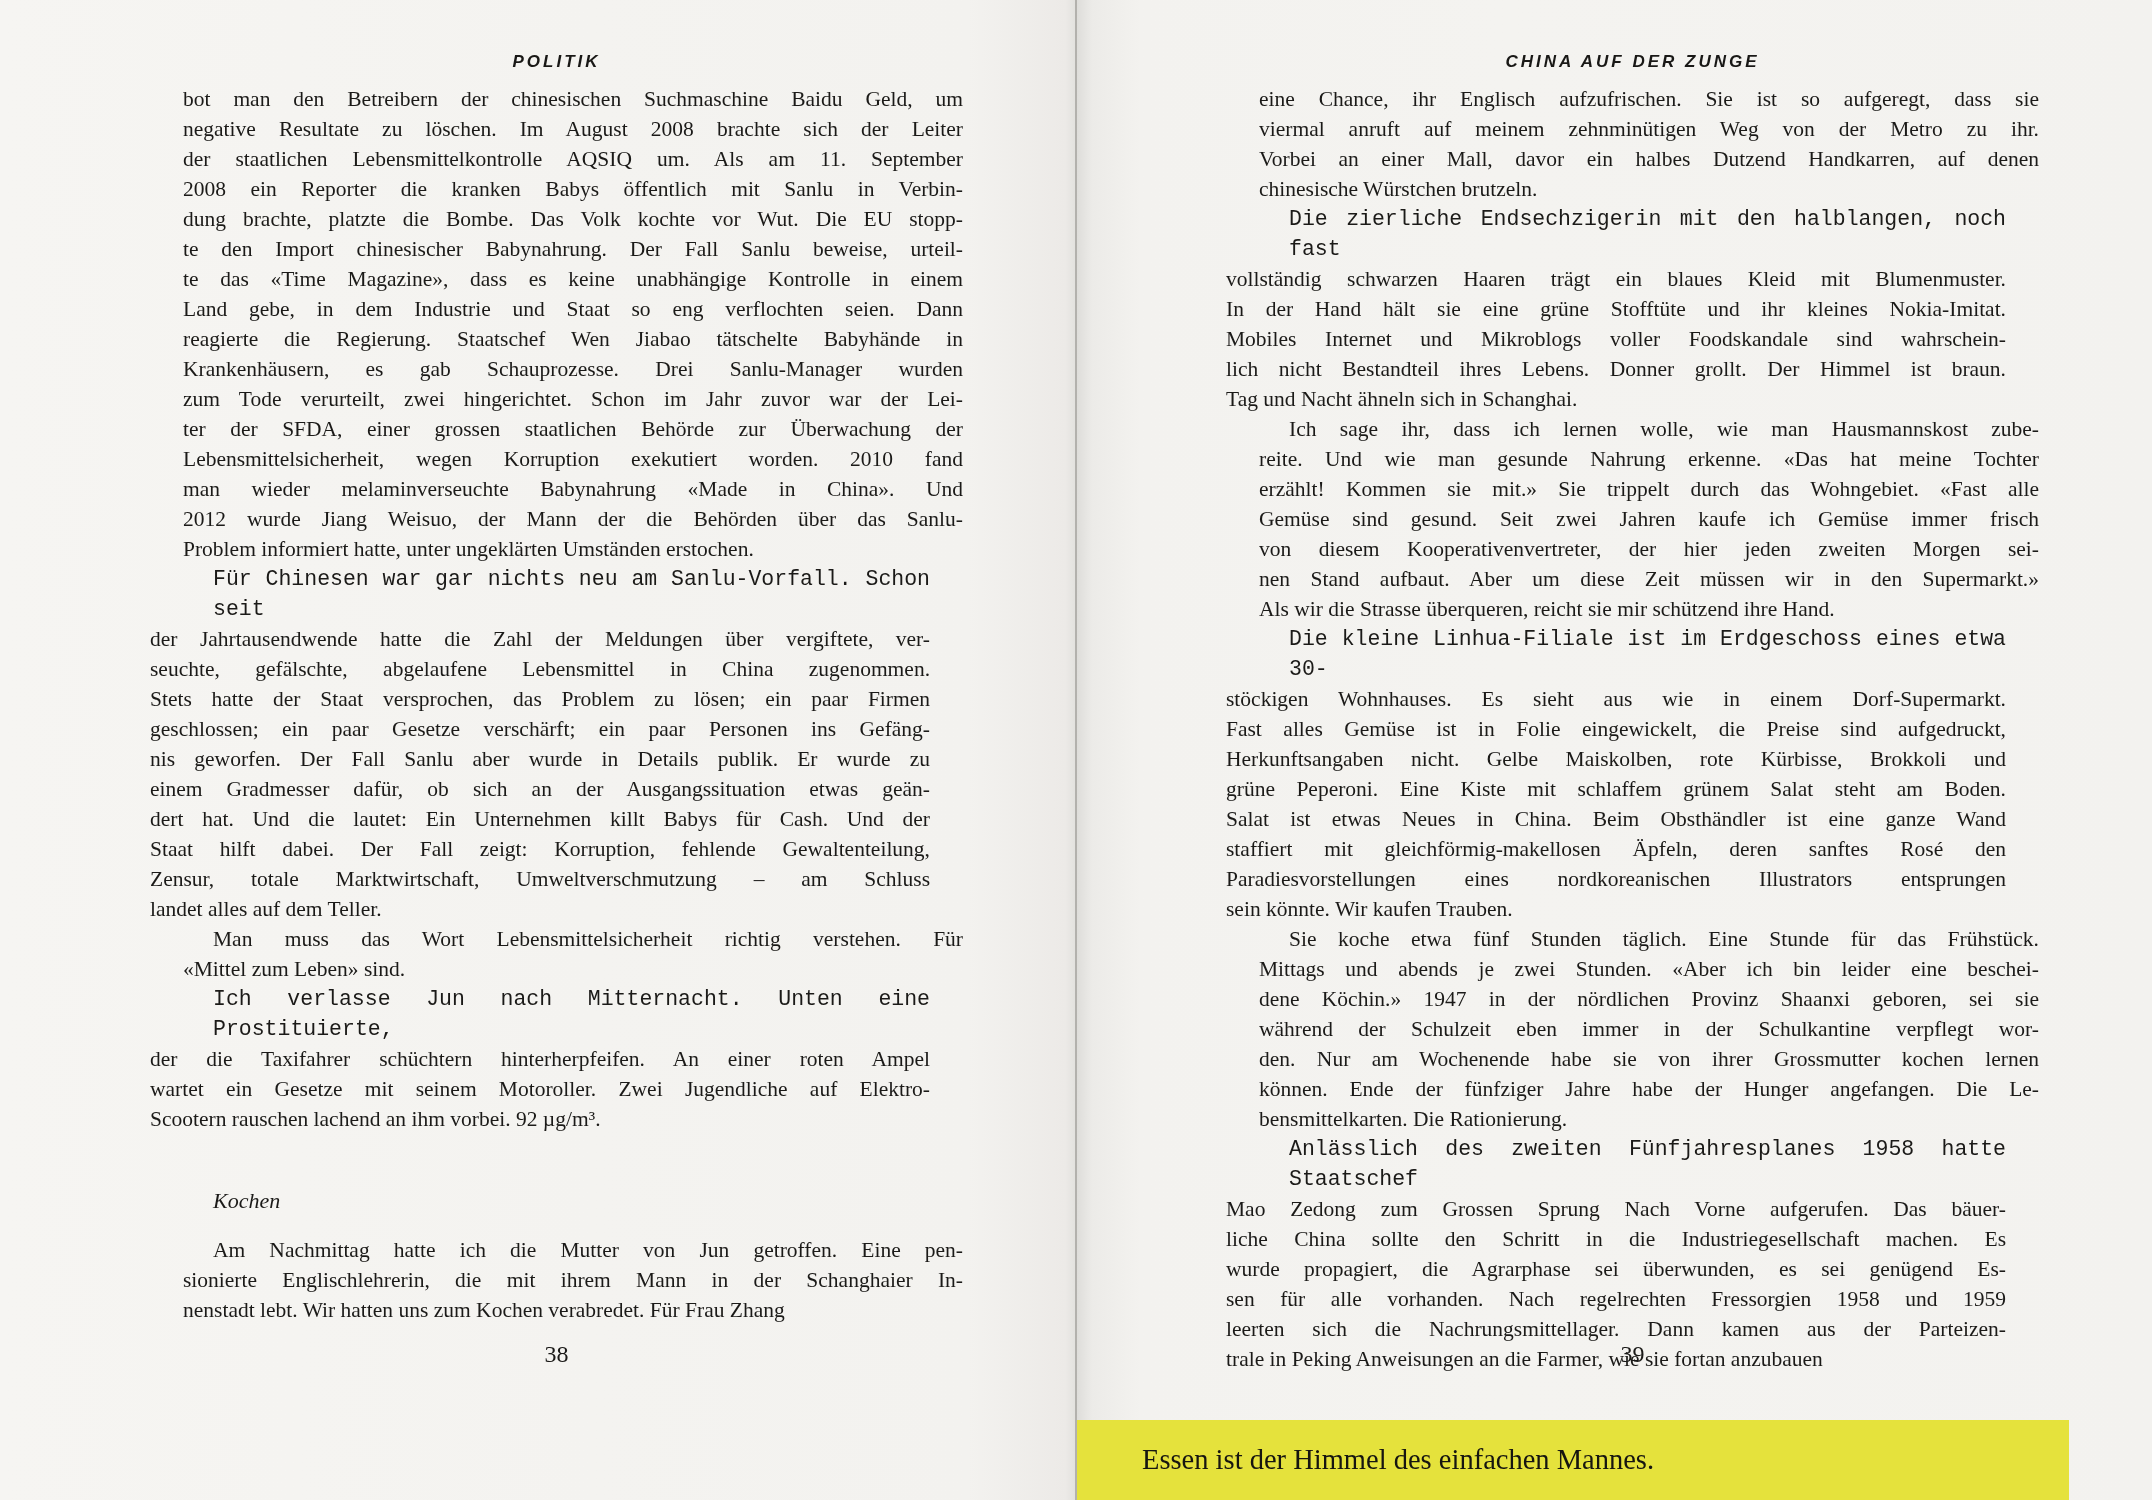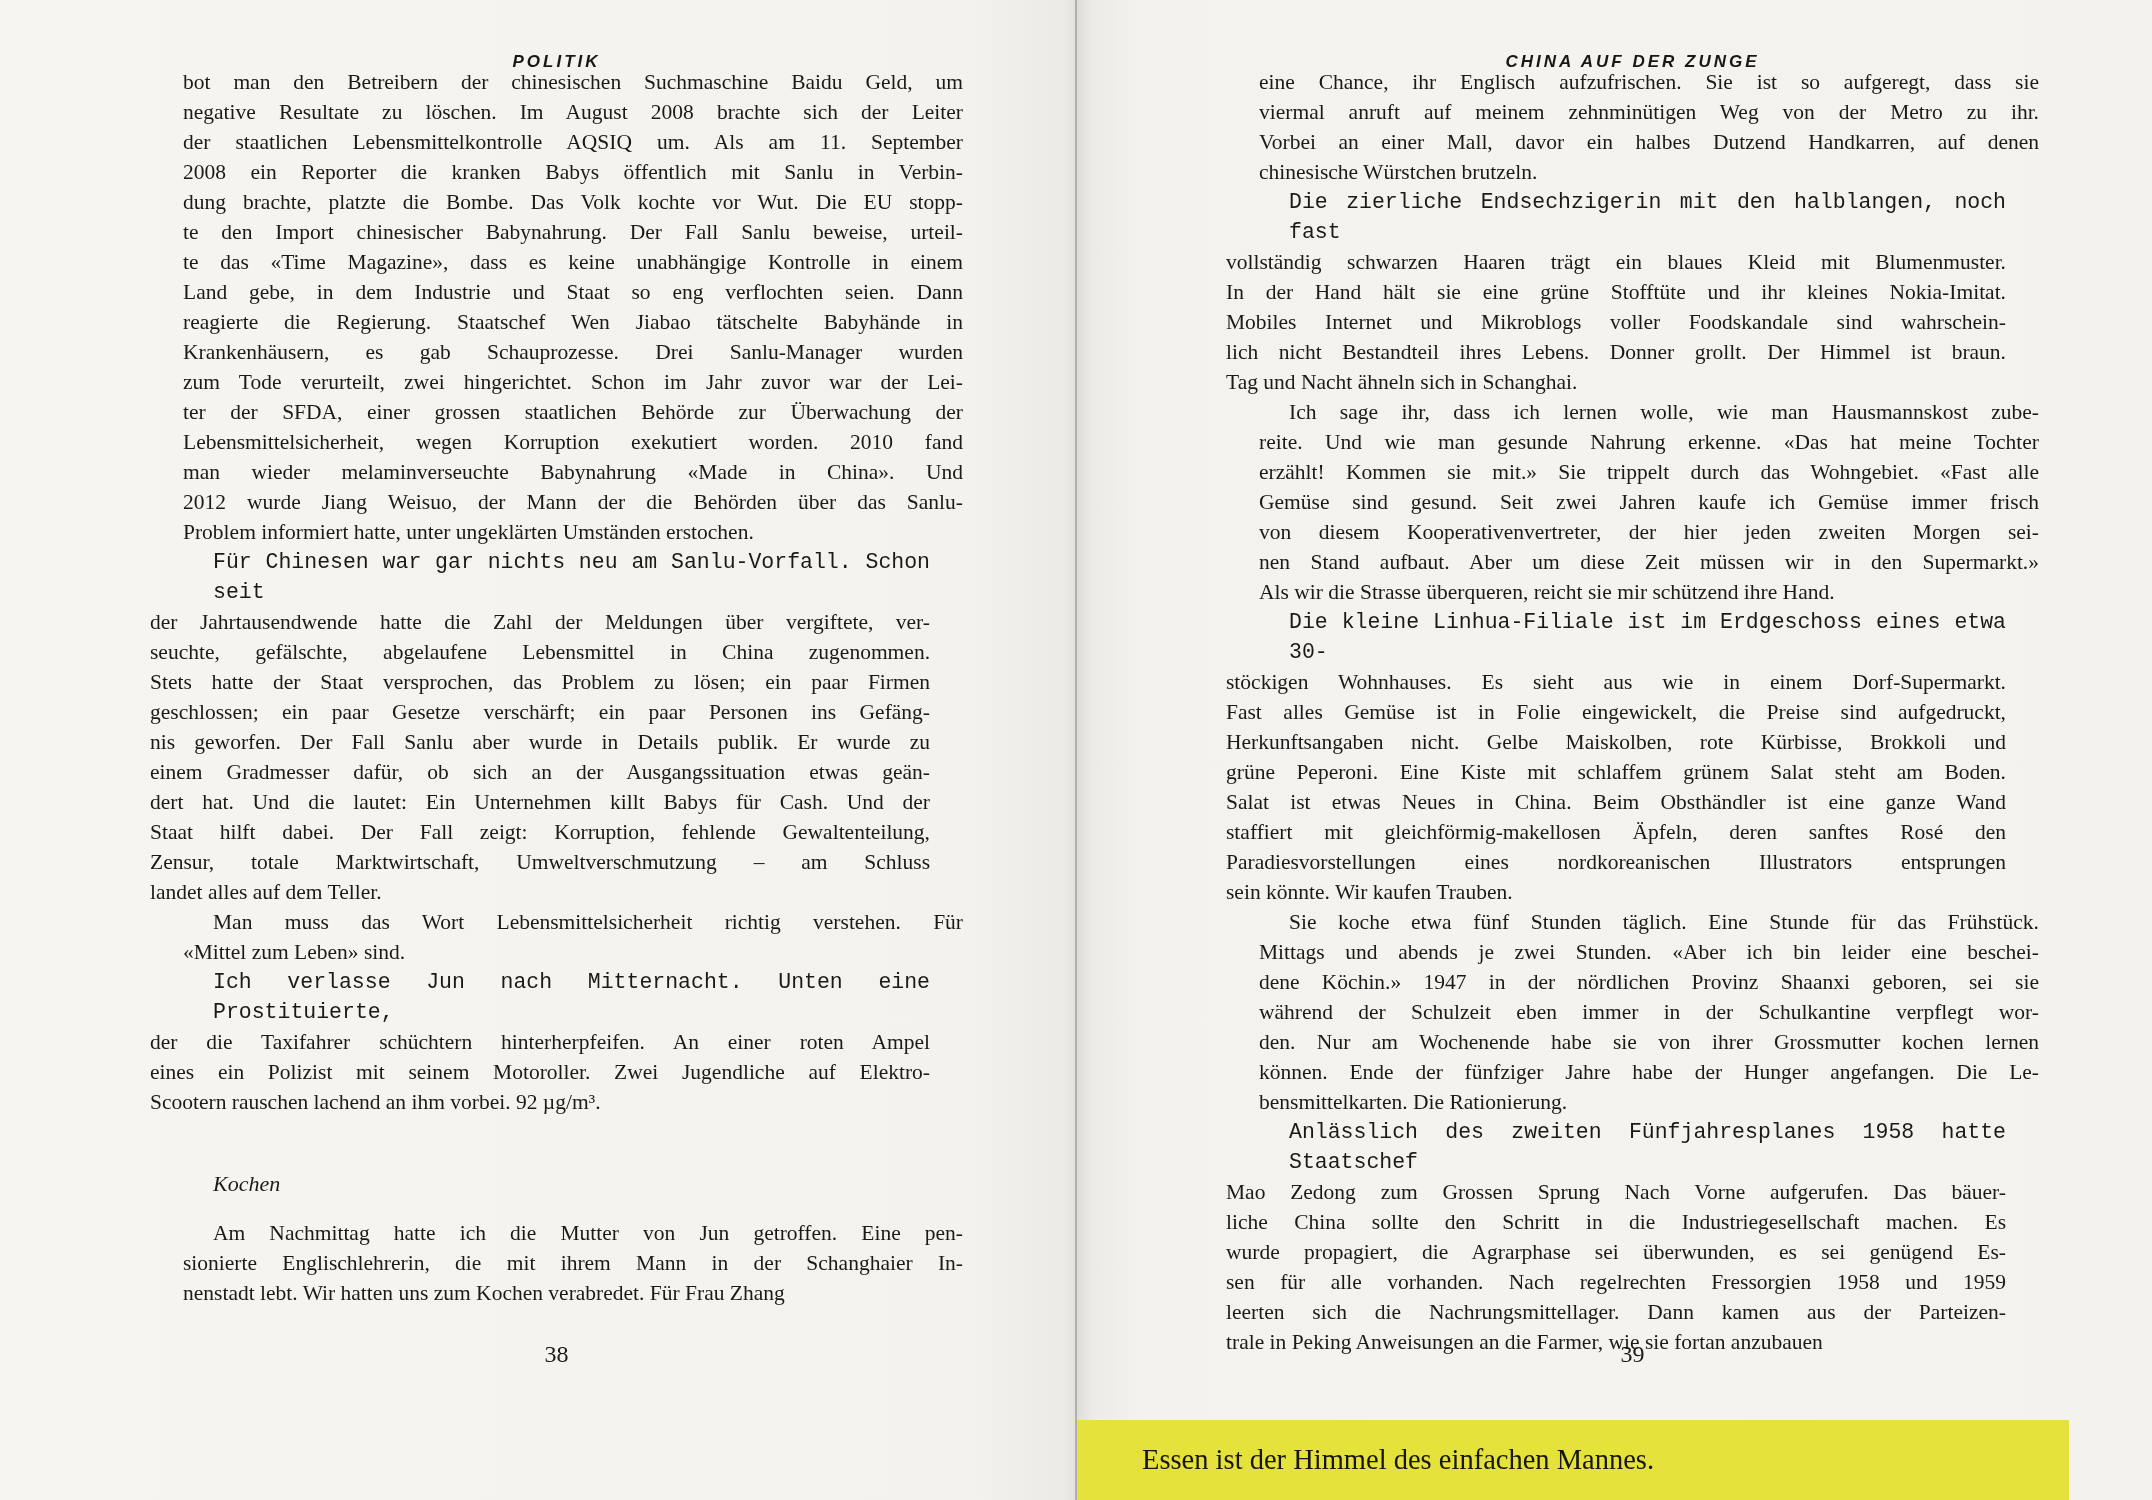--- a/index.html
+++ b/index.html
@@ -36,7 +36,7 @@
     color:#191816;
   }
   .textcol {
-    position:absolute; top:67px; left:150px; width:813px;
+    position:absolute; top:84px; left:150px; width:813px;
     font-size:21.5px; line-height:30px;
   }
   .para { width:780px; }

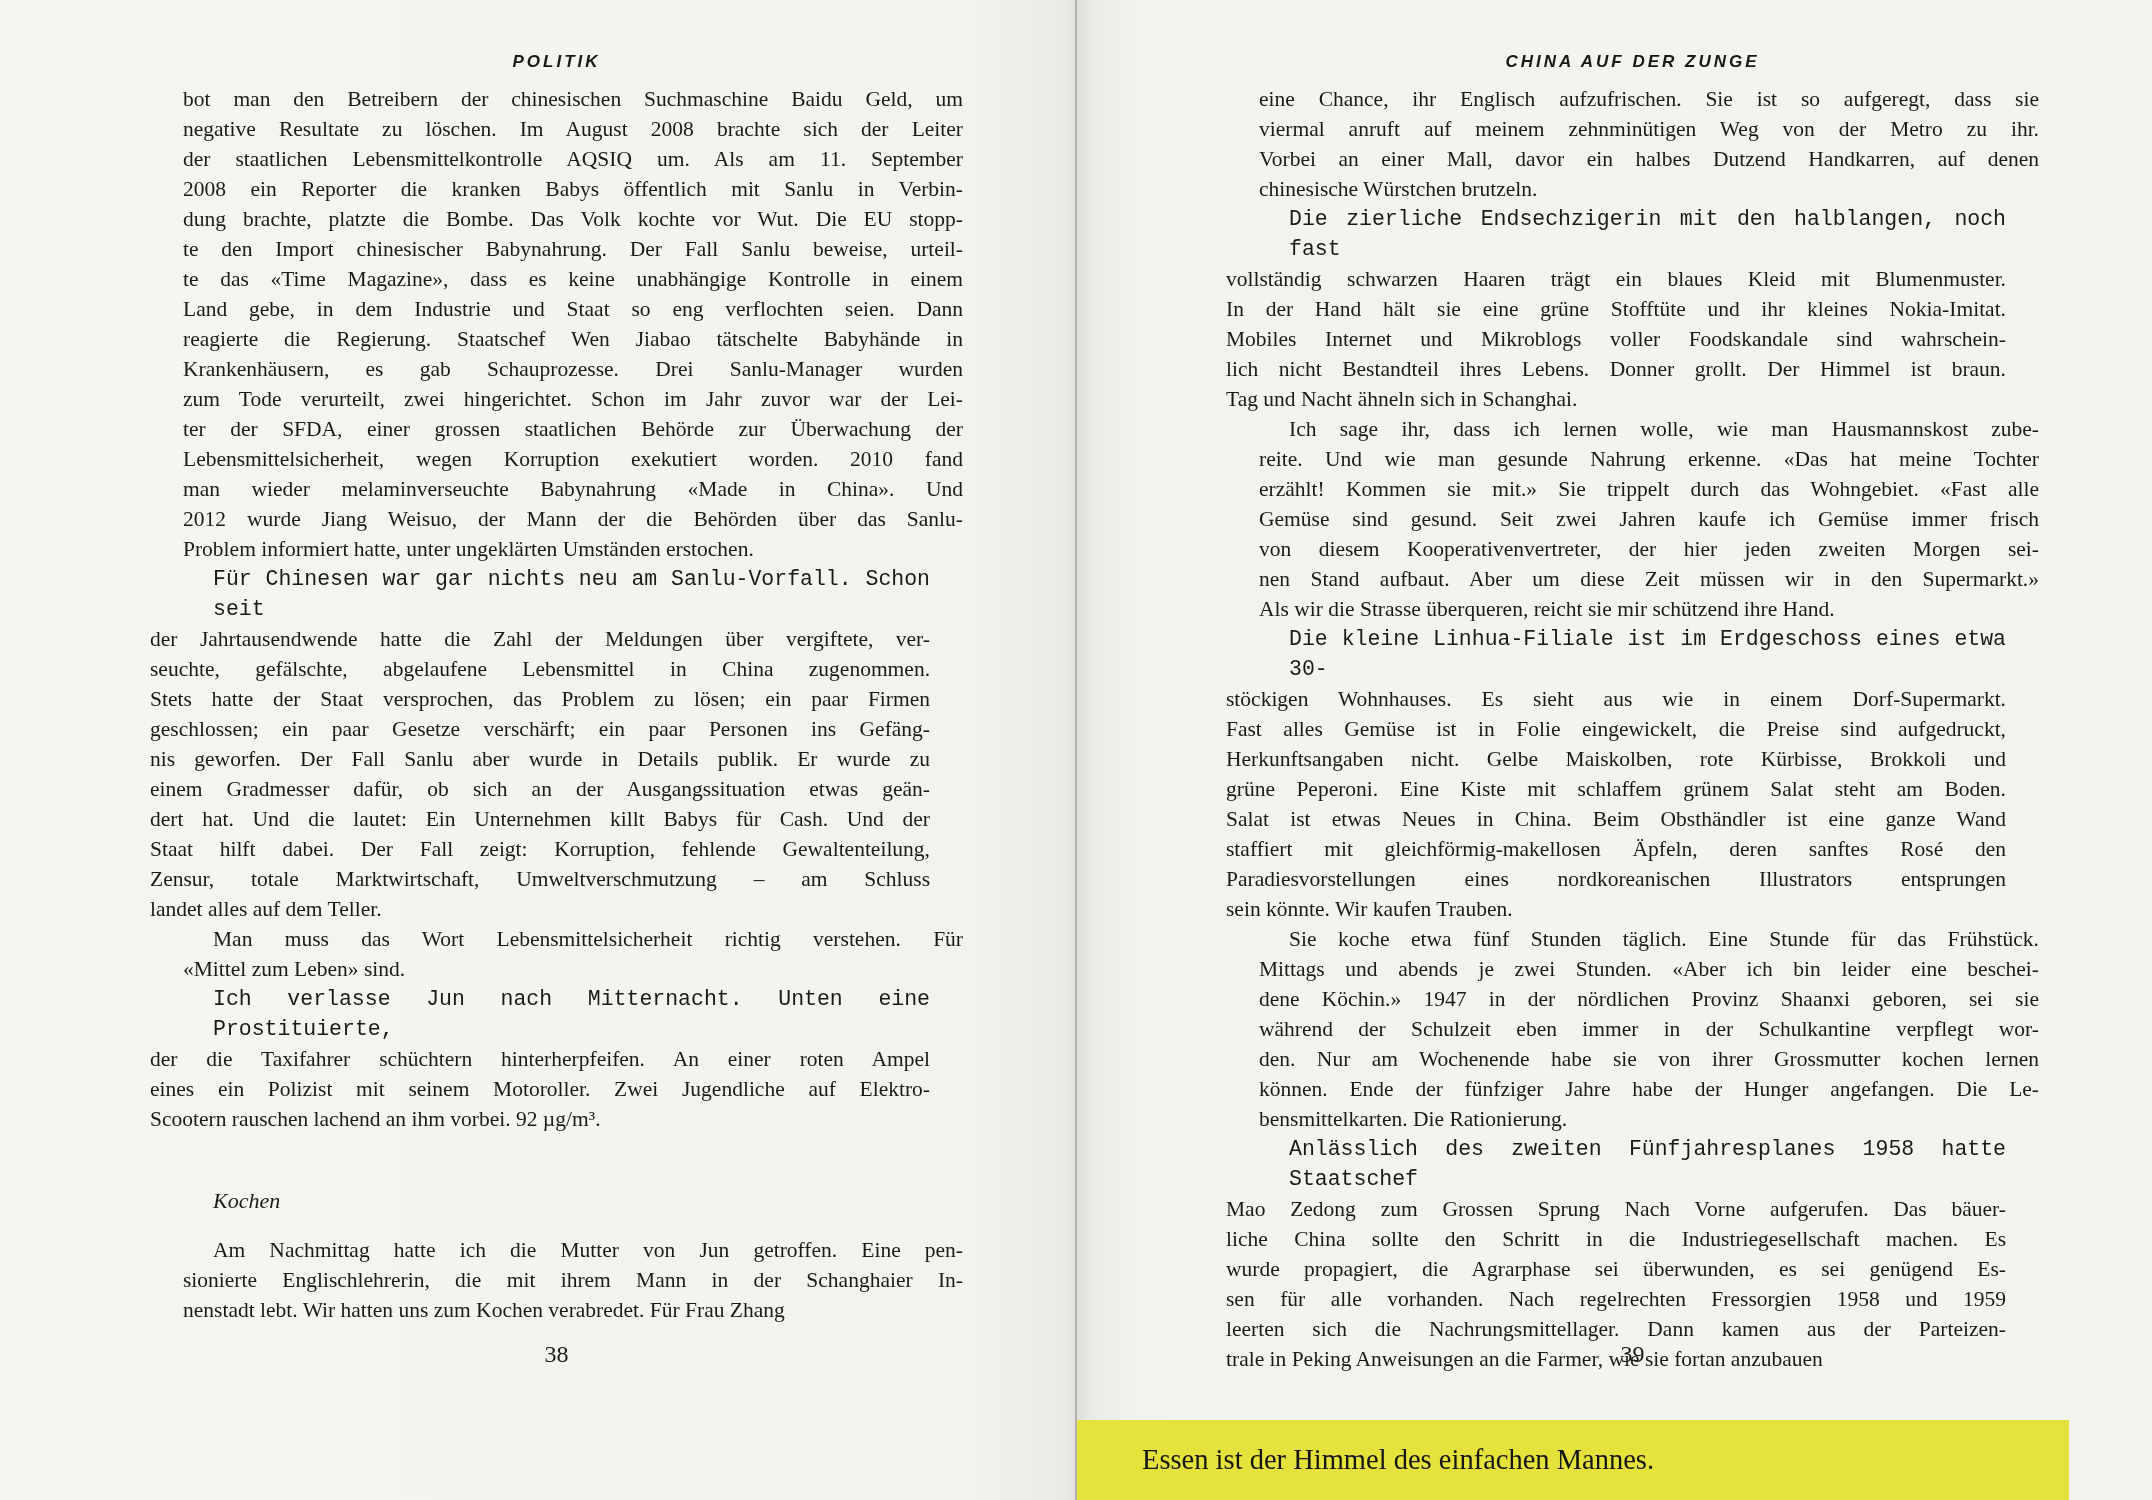--- a/index.html
+++ b/index.html
@@ -112,7 +112,7 @@
         <div class="para shift-b indent">
           <div class="line first">Ich verlasse Jun nach Mitternacht. Unten eine Prostituierte,</div>
           <div class="line">der die Taxifahrer schüchtern hinterherpfeifen. An einer roten Ampel</div>
-          <div class="line">eines ein Polizist mit seinem Motoroller. Zwei Jugendliche auf Elektro-</div>
+          <div class="line">wartet ein Gesetze mit seinem Motoroller. Zwei Jugendliche auf Elektro-</div>
           <div class="line last">Scootern rauschen lachend an ihm vorbei. 92 µg/m³.</div>
         </div>
         <div class="section-heading">Kochen</div>

